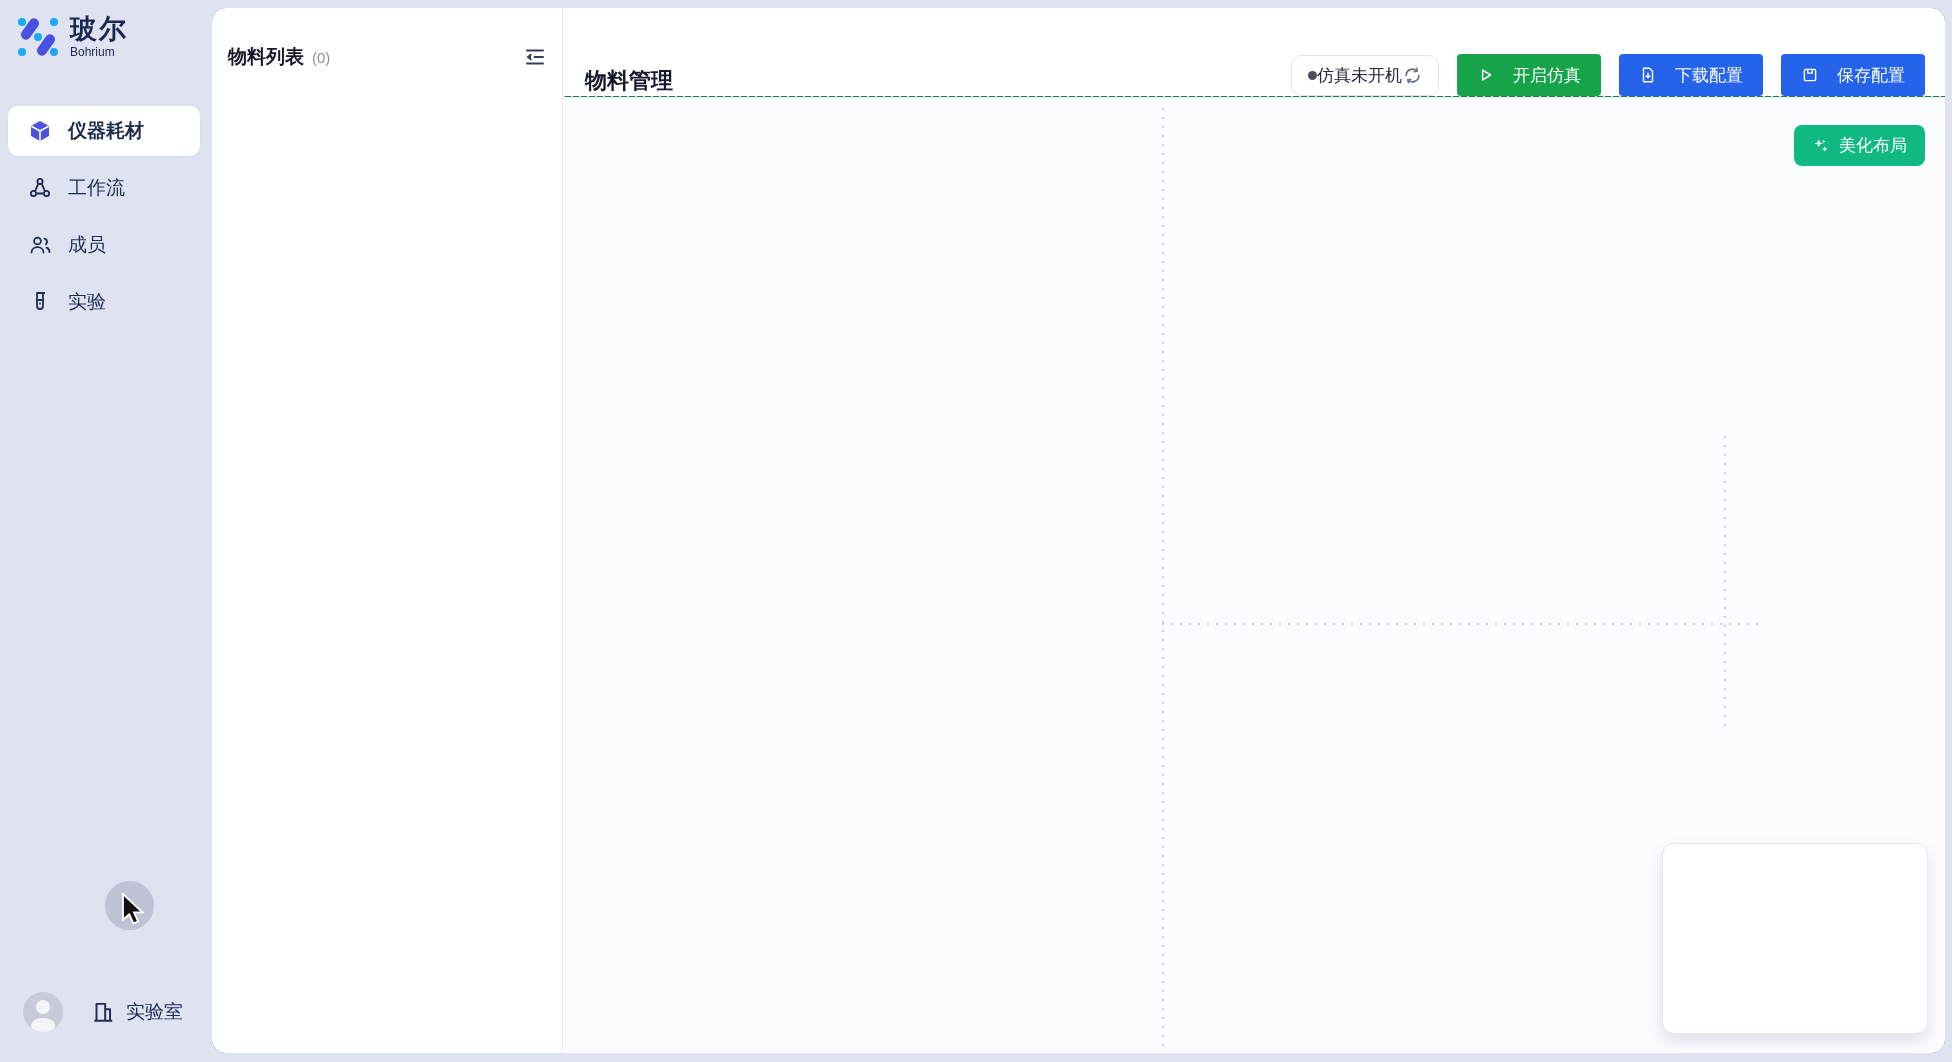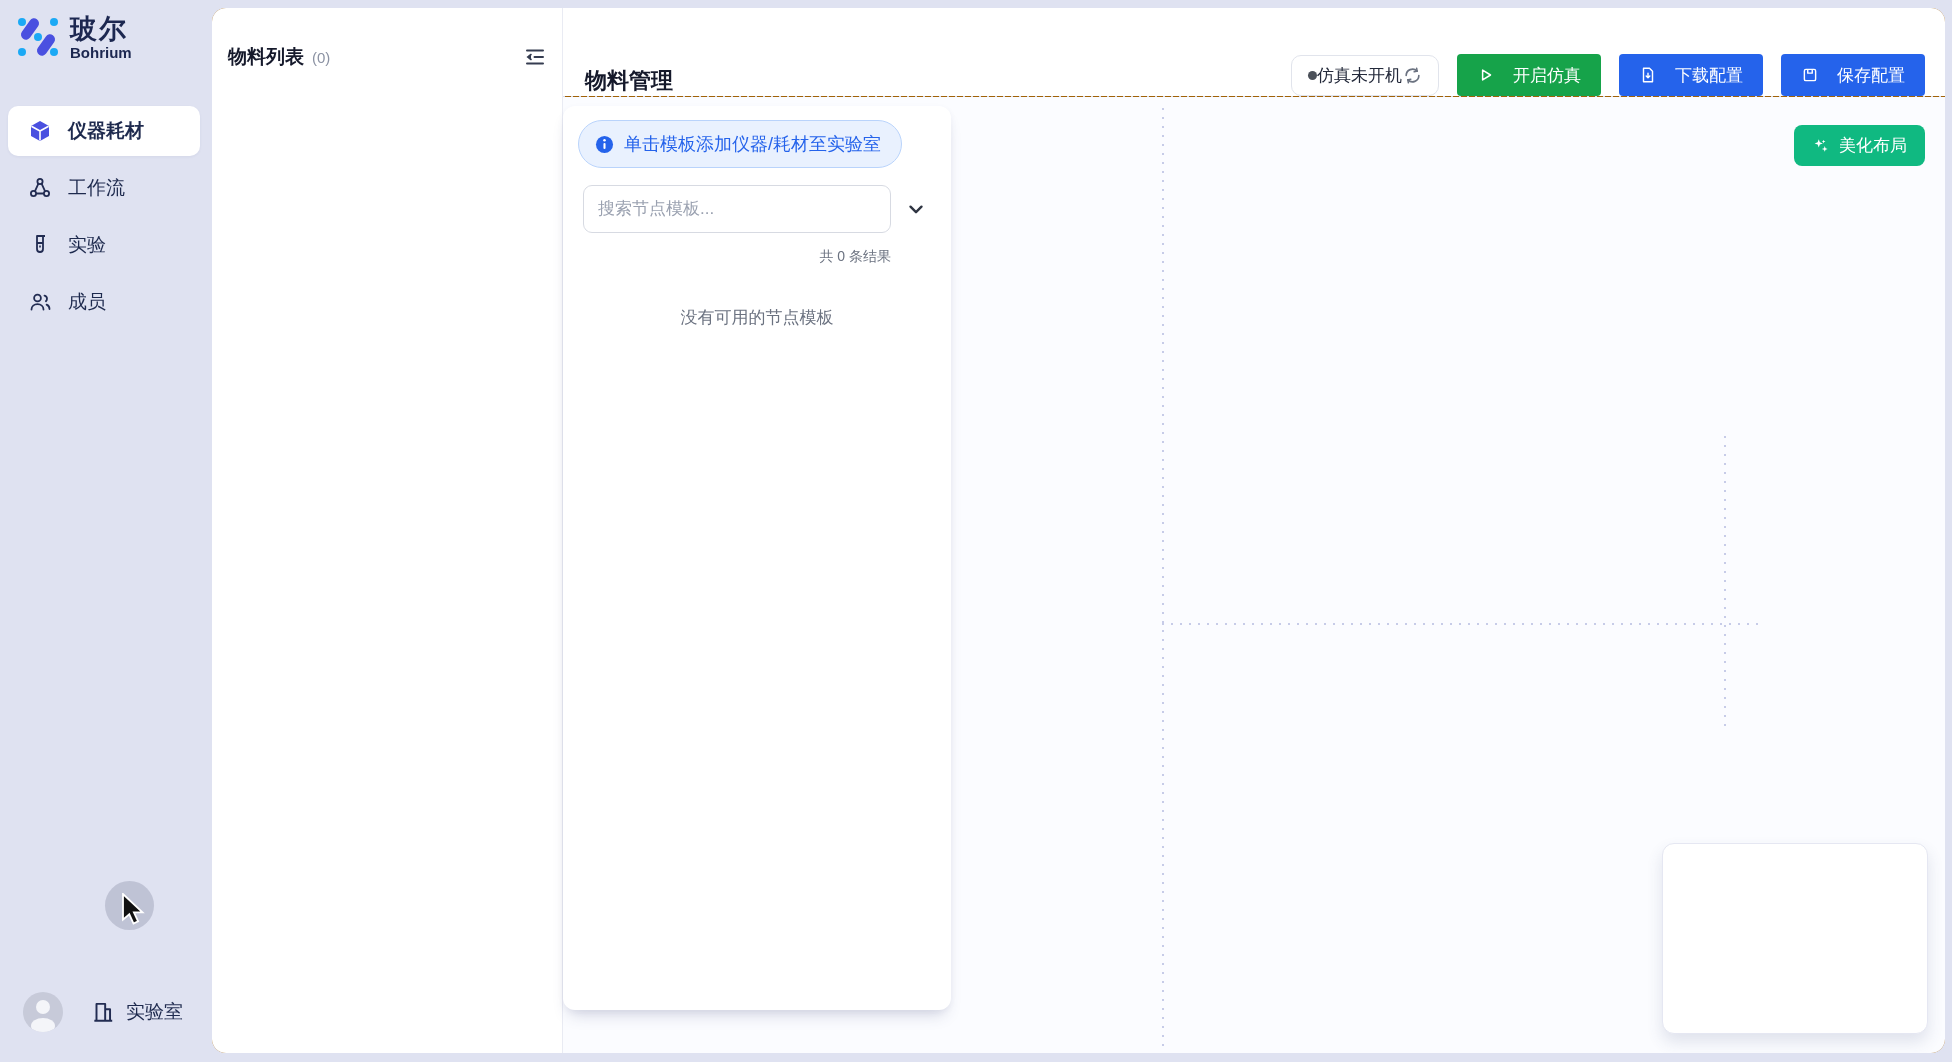--- a/index.html
+++ b/index.html
@@ -17,7 +17,7 @@
   .logo { position:absolute; left:14px; top:13px; display:flex; align-items:center; gap:8px;justify-content:flex-end; }
   .logo-mark { width:48px; height:48px; }
   .logo-text .zh { font-size:27px; font-weight:bold; color:#1c2750; letter-spacing:2px; line-height:30px;}
-  .logo-text .en { font-size:15px; font-weight:bold; color:#1c2750; line-height:17px;}
+  .logo-text .en { font-size:12px; font-weight:normal; color:#1c2750; line-height:17px;}
   .nav { position:absolute; left:8px; top:106px; width:192px; display:flex; flex-direction:column; gap:7px; }
   .nav-item { height:50px; border-radius:10px; display:flex; align-items:center; gap:16px; padding-left:20px;
               font-size:19px; color:#1e2a4e; cursor:pointer; }

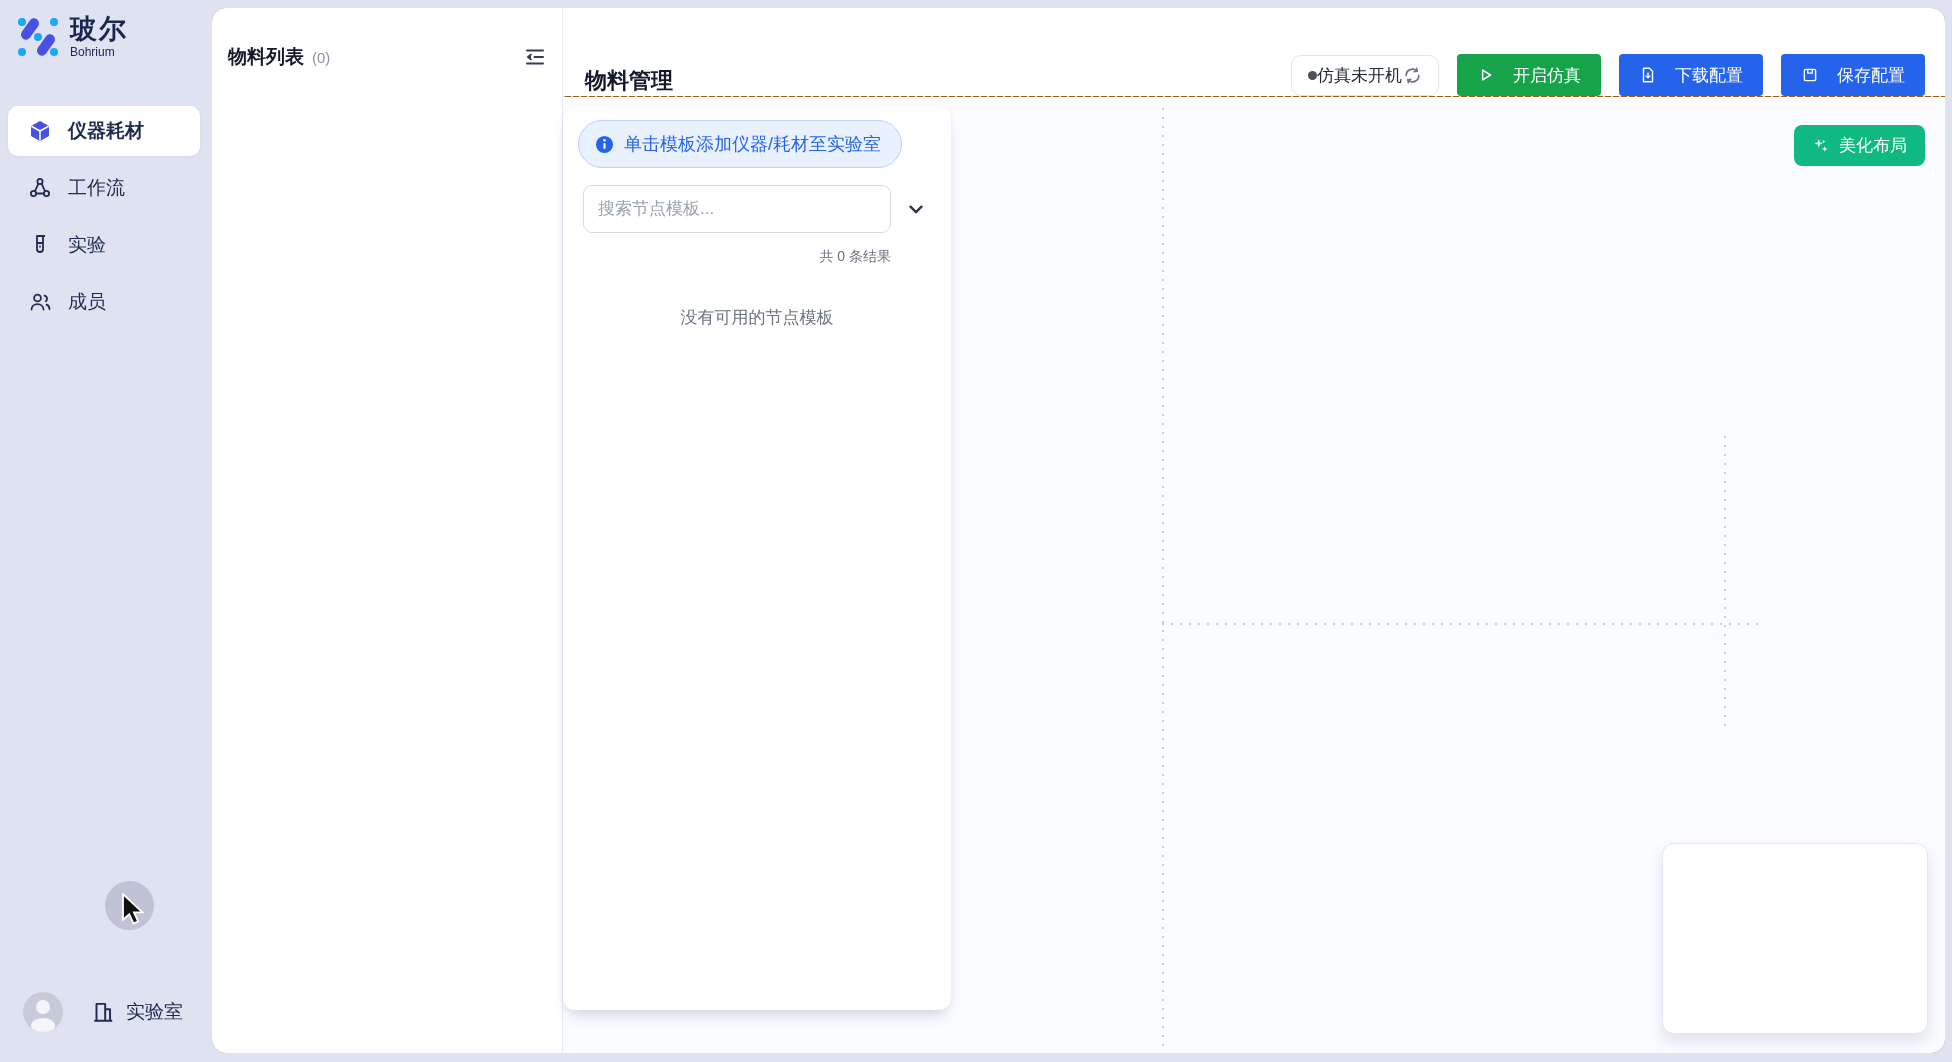--- a/index.html
+++ b/index.html
@@ -31,7 +31,7 @@
 
   
   .card { position:absolute; left:212px; top:8px; width:1733px; height:1045px;
-          background:#a16207; border-radius:14px; overflow:hidden; }
+          background:#15803d; border-radius:14px; overflow:hidden; }
 
   
   .list-panel { position:absolute; left:0; top:0; width:350px; height:100%; background:#fff; }

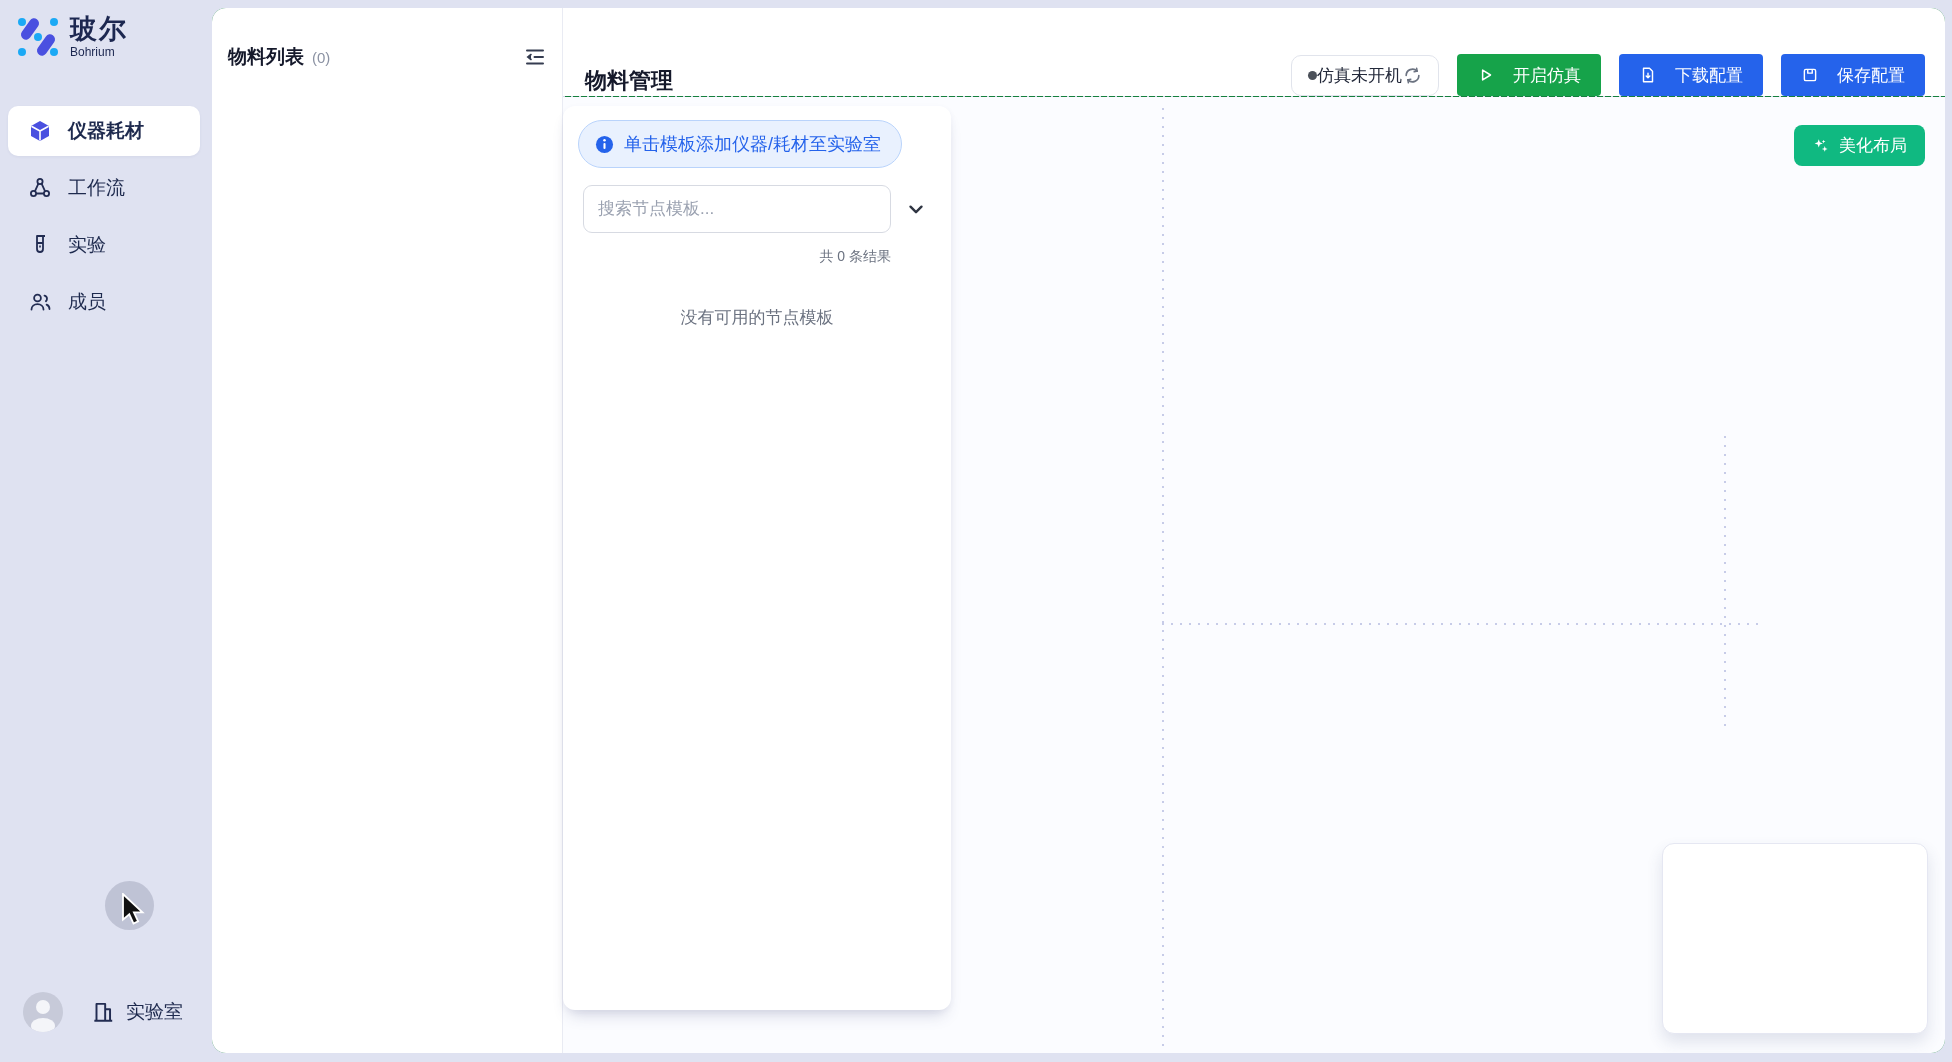--- a/index.html
+++ b/index.html
@@ -245,28 +245,6 @@
       <div class="guide-v" id="guide-right"></div>
       <div class="guide-h" id="guide-mid"></div>
 
-      <div class="tpl-panel">
-        <div class="banner">
-          <span style="display:flex;">
-            <svg width="19" height="19" viewBox="0 0 20 20">
-              <circle cx="10" cy="10" r="9" fill="#2563eb"></circle>
-              <rect x="8.9" y="8.4" width="2.2" height="6.4" rx="1.1" fill="#fff"></rect>
-              <circle cx="10" cy="5.6" r="1.35" fill="#fff"></circle>
-            </svg>
-          </span>
-          <span>单击模板添加仪器/耗材至实验室</span>
-        </div>
-        <div class="search-row">
-          <input class="search-input" type="text" placeholder="搜索节点模板..." style="">
-          <span class="chevron">
-            <svg width="22" height="22" viewBox="0 0 24 24" fill="none" stroke="#2f3542" stroke-width="2.6" stroke-linecap="round" stroke-linejoin="round">
-              <path d="M6 9.5l6 6 6-6"></path>
-            </svg>
-          </span>
-        </div>
-        <div class="result-count">共 0 条结果</div>
-        <div class="empty-text">没有可用的节点模板</div>
-      </div>
 
       <button class="beautify-btn">
         <span style="display:flex;">

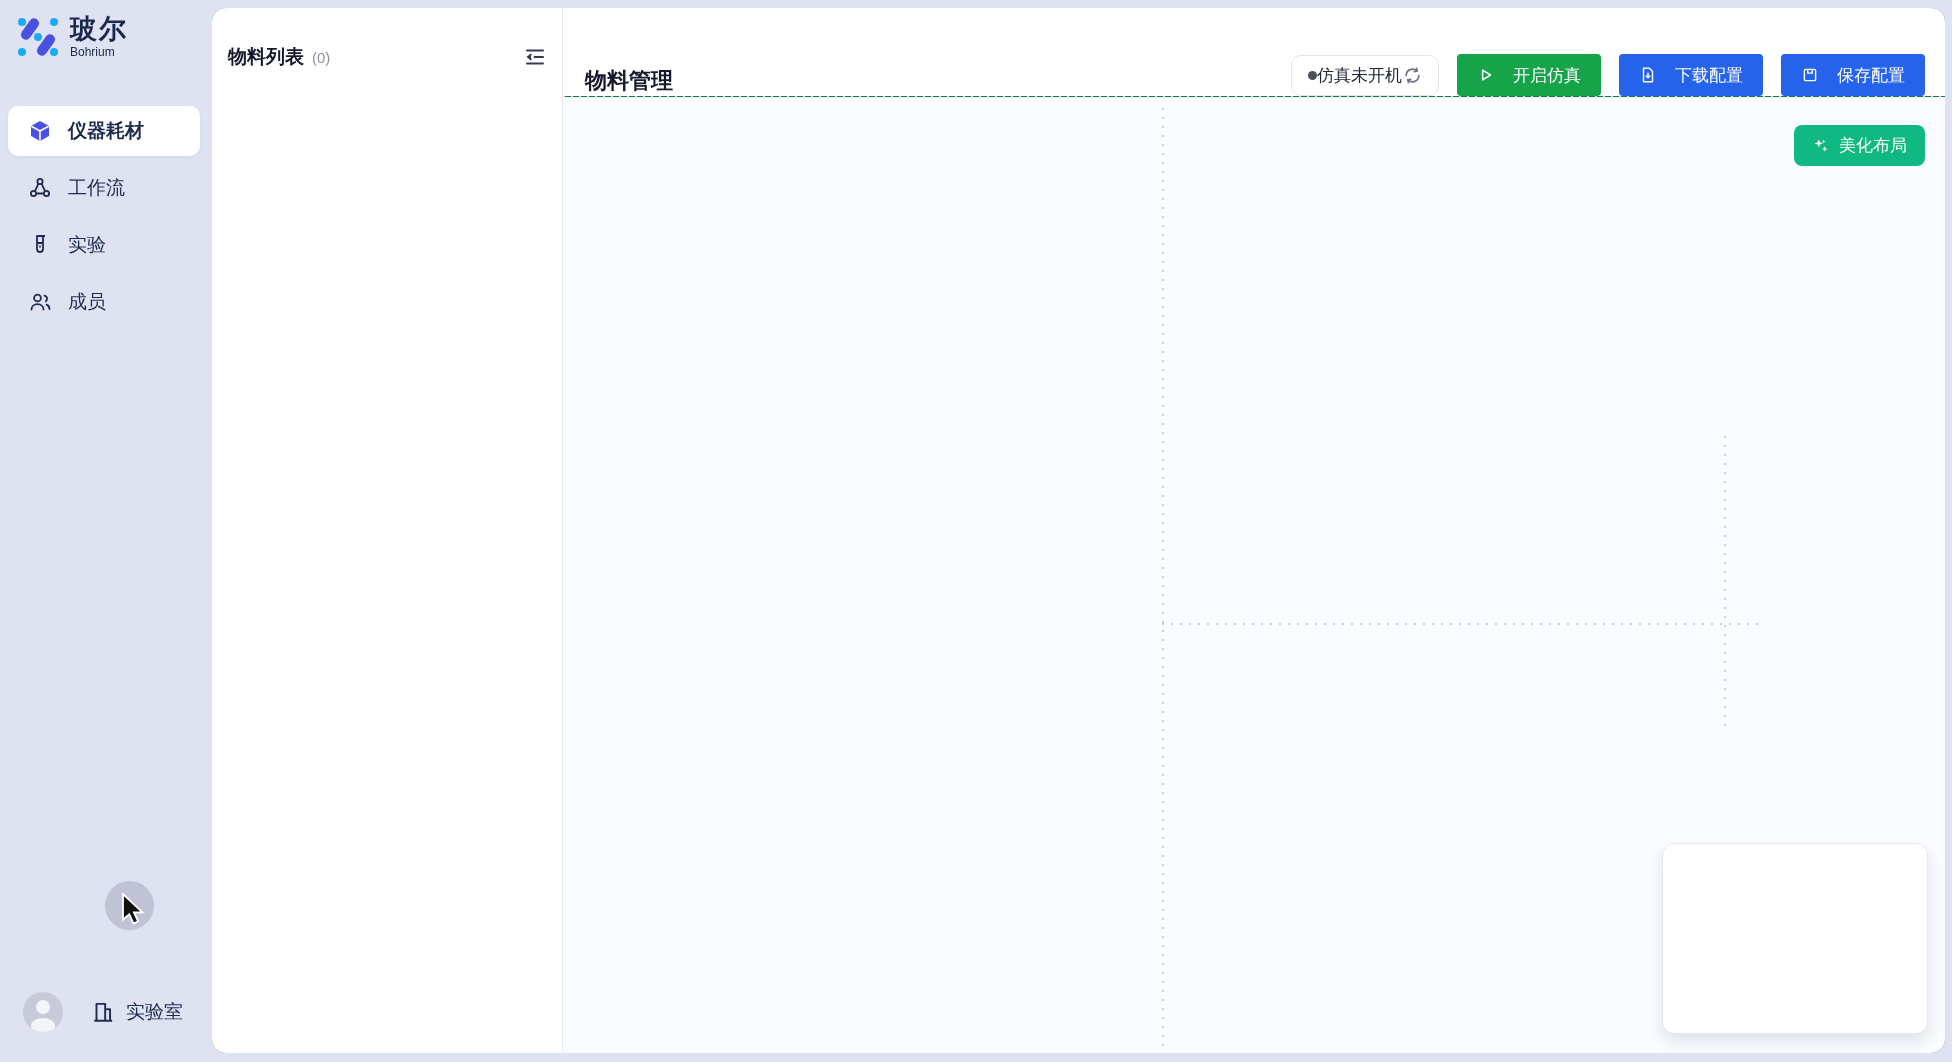--- a/index.html
+++ b/index.html
@@ -143,14 +143,6 @@
     </div>
     <div class="nav-item">
       <span class="ic">
-        <svg width="24" height="24" viewBox="0 0 24 24" fill="none" stroke="#222c52" stroke-width="1.8" stroke-linejoin="round">
-          <path d="M9 3h6v13a3 3 0 01-3 3 3 3 0 01-3-3zM9 3h8M9 10h6M11.2 13.5h1.6"></path>
-        </svg>
-      </span>
-      <span>实验</span>
-    </div>
-    <div class="nav-item">
-      <span class="ic">
         <svg width="24" height="24" viewBox="0 0 24 24" fill="none" stroke="#222c52" stroke-width="1.8" stroke-linecap="round">
           <circle cx="9.5" cy="8" r="3.4"></circle>
           <path d="M3.5 19.5c0-3.3 2.7-5.4 6-5.4s6 2.1 6 5.4"></path>
@@ -158,6 +150,14 @@
         </svg>
       </span>
       <span>成员</span>
+    </div>
+    <div class="nav-item">
+      <span class="ic">
+        <svg width="24" height="24" viewBox="0 0 24 24" fill="none" stroke="#222c52" stroke-width="1.8" stroke-linejoin="round">
+          <path d="M9 3h6v13a3 3 0 01-3 3 3 3 0 01-3-3zM9 3h8M9 10h6M11.2 13.5h1.6"></path>
+        </svg>
+      </span>
+      <span>实验</span>
     </div>
   </div>
 

